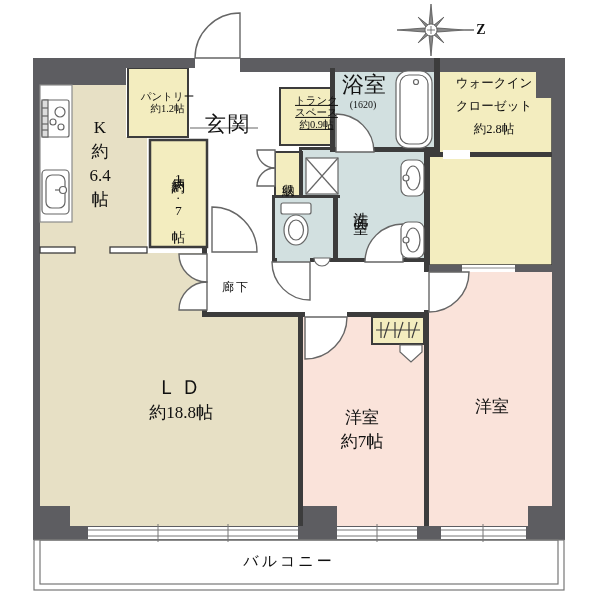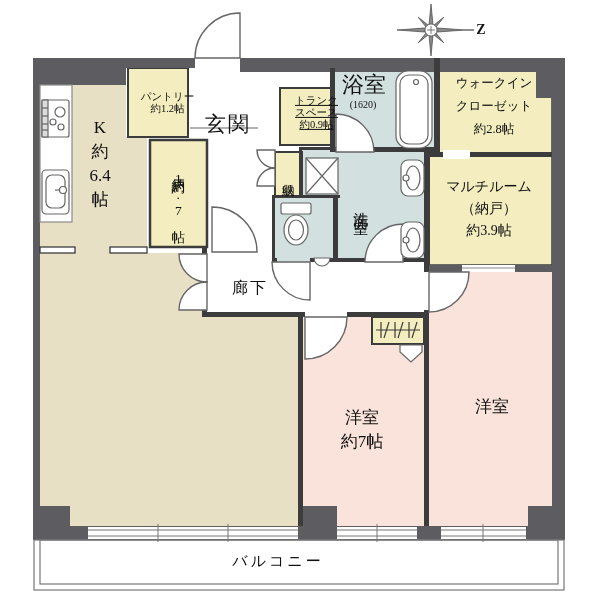--- a/index.html
+++ b/index.html
@@ -238,11 +238,6 @@
 
   <div class="lbl v" style="left:360px;top:206px;font-size:15px;letter-spacing:4px;">洗面室</div>
 
-  <div class="lbl stack" style="left:489px;top:209px;font-size:14px;line-height:22px;">
-    <div>マルチルーム</div>
-    <div>（納戸）</div>
-    <div>約3.9帖</div>
-  </div>
 
   <div class="lbl" style="left:250px;top:288px;font-size:16px;letter-spacing:2px;">廊下</div>
 

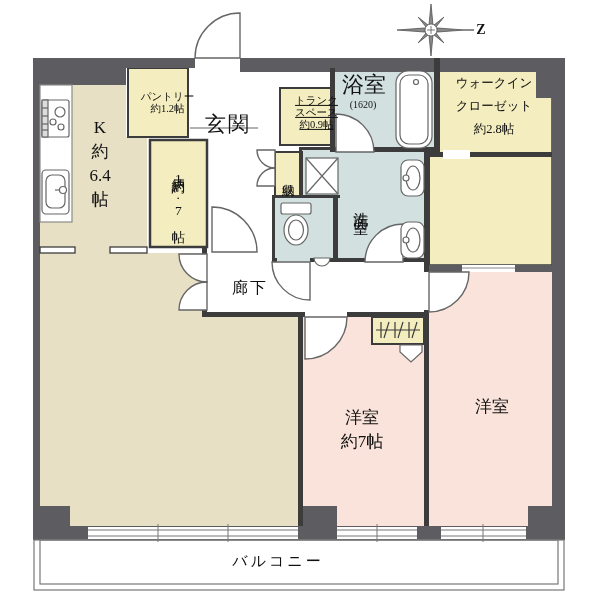--- a/index.html
+++ b/index.html
@@ -239,7 +239,7 @@
   <div class="lbl v" style="left:360px;top:206px;font-size:15px;letter-spacing:4px;">洗面室</div>
 
 
-  <div class="lbl" style="left:250px;top:288px;font-size:16px;letter-spacing:2px;">廊下</div>
+  <div class="lbl" style="left:236px;top:288px;font-size:12px;letter-spacing:2px;">廊下</div>
 
   <div class="lbl stack" style="left:181px;top:400px;font-size:17px;line-height:25px;">
   </div>

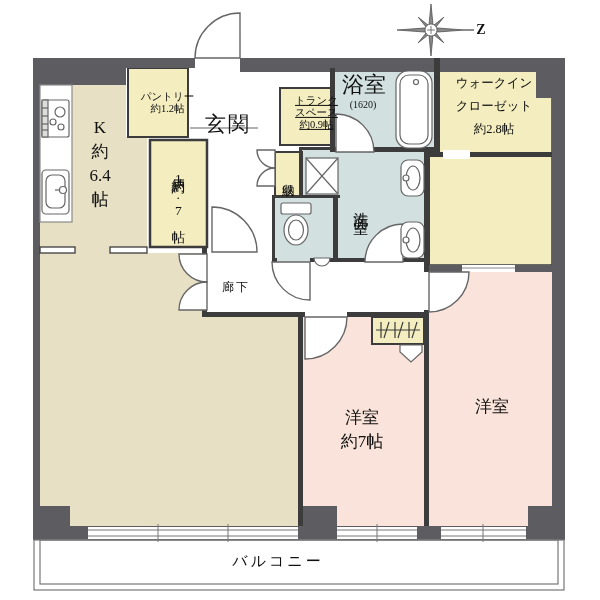--- a/index.html
+++ b/index.html
@@ -242,6 +242,7 @@
   <div class="lbl" style="left:236px;top:288px;font-size:12px;letter-spacing:2px;">廊下</div>
 
   <div class="lbl stack" style="left:181px;top:400px;font-size:17px;line-height:25px;">
+    <div style="font-size:20px;letter-spacing:4px;">ＬＤ</div>
   </div>
 
   <div class="lbl stack" style="left:362px;top:430px;font-size:17px;line-height:24px;">

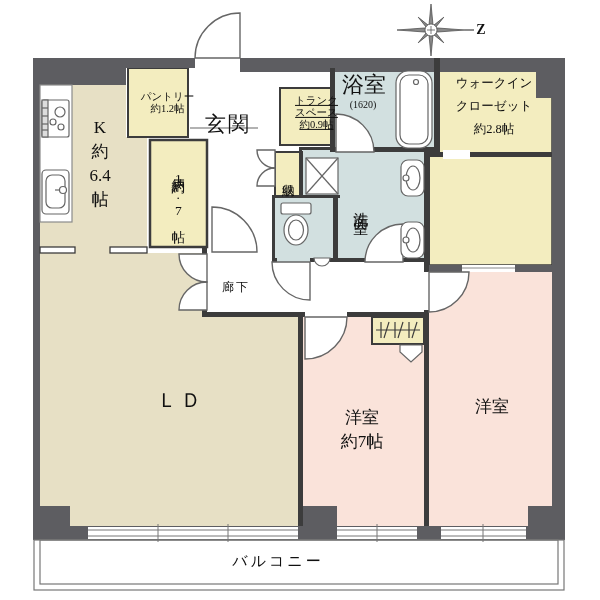--- a/index.html
+++ b/index.html
@@ -243,6 +243,7 @@
 
   <div class="lbl stack" style="left:181px;top:400px;font-size:17px;line-height:25px;">
     <div style="font-size:20px;letter-spacing:4px;">ＬＤ</div>
+    <div>約18.8帖</div>
   </div>
 
   <div class="lbl stack" style="left:362px;top:430px;font-size:17px;line-height:24px;">

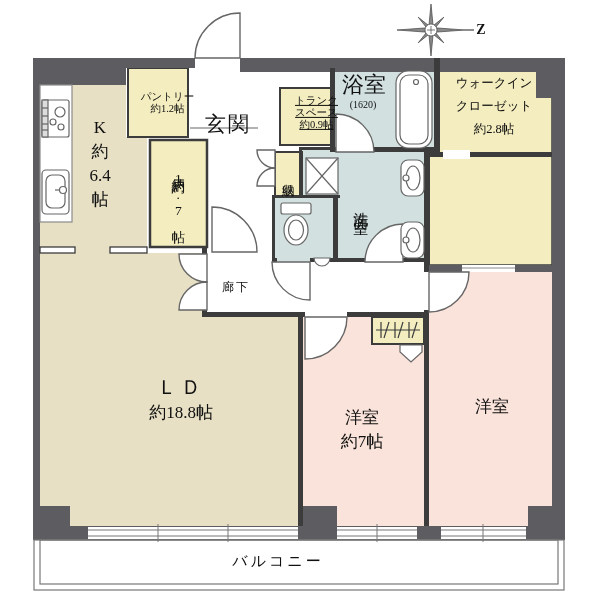--- a/index.html
+++ b/index.html
@@ -255,7 +255,7 @@
     <div>洋室</div>
   </div>
 
-  <div class="lbl" style="left:278px;top:562px;font-size:15px;letter-spacing:3px;">バルコニー</div>
+  <div class="lbl" style="left:289px;top:562px;font-size:15px;letter-spacing:3px;">バルコニー</div>
 
   <div class="lbl" style="left:481px;top:30px;font-size:14px;font-weight:bold;">Z</div>
 </div>

